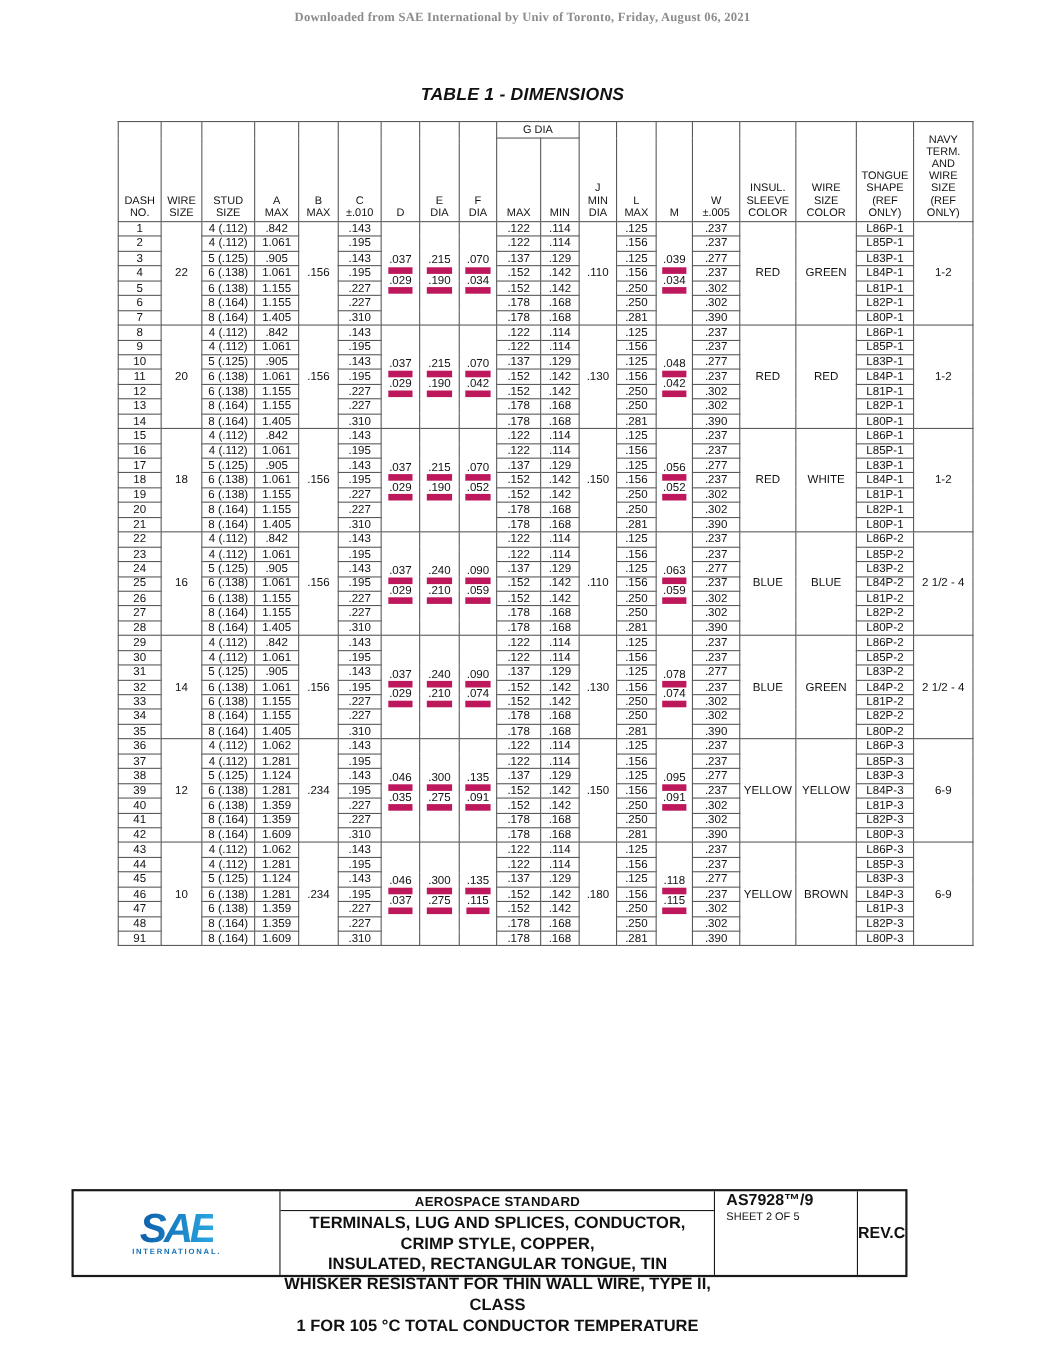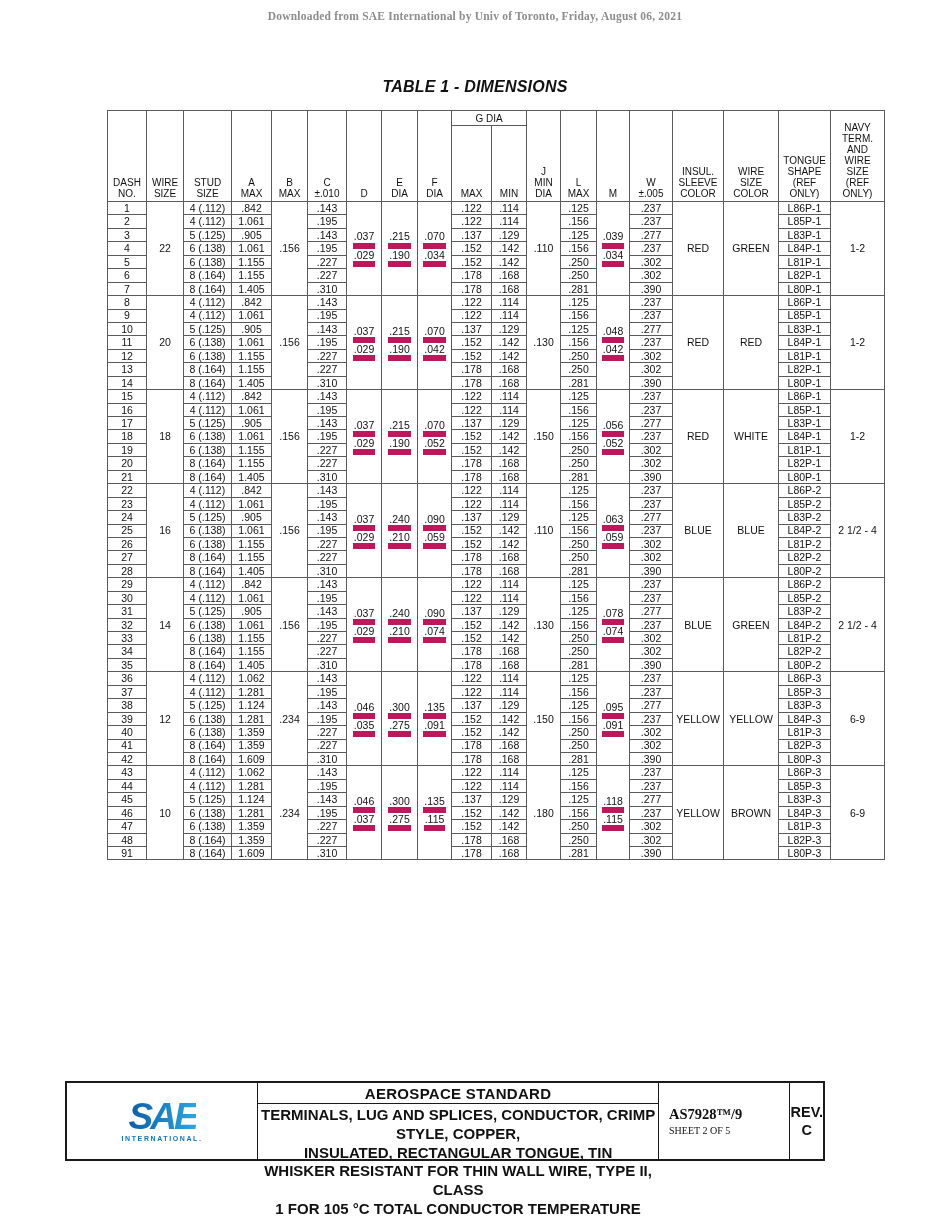--- a/index.html
+++ b/index.html
@@ -26,7 +26,7 @@
   .sae-text{font-size:37px;font-weight:bold;font-style:italic;color:#1473b8;letter-spacing:-3px;line-height:.9;background:linear-gradient(90deg,#0e5ea8 0%,#1b86c9 55%,#2aa6e0 100%);-webkit-background-clip:text;background-clip:text;-webkit-text-fill-color:transparent;}
   .sae-intl{font-size:7px;font-weight:bold;color:#1473b8;letter-spacing:1.6px;margin-top:1px;}
   .f-title{width:426px;text-align:center;display:flex;flex-direction:column;}
-  .f-title-main{font-size:15px;font-weight:bold;letter-spacing:.3px;padding:2px 0 1px 0;border-bottom:1.6px solid #1a1a1a;}
+  .f-title-main{font-size:12px;font-weight:bold;letter-spacing:.3px;padding:2px 0 1px 0;border-bottom:1.6px solid #1a1a1a;}
   .f-desc{font-size:15px;line-height:1.25;white-space:pre-line;padding-top:2px;font-weight:bold;}
   .f-doc{width:139px;display:flex;flex-direction:column;justify-content:center;padding-left:10px;text-align:left;font-family:Liberation Serif, serif;}
   .f-doc-no{font-size:14.5px;font-weight:bold;}

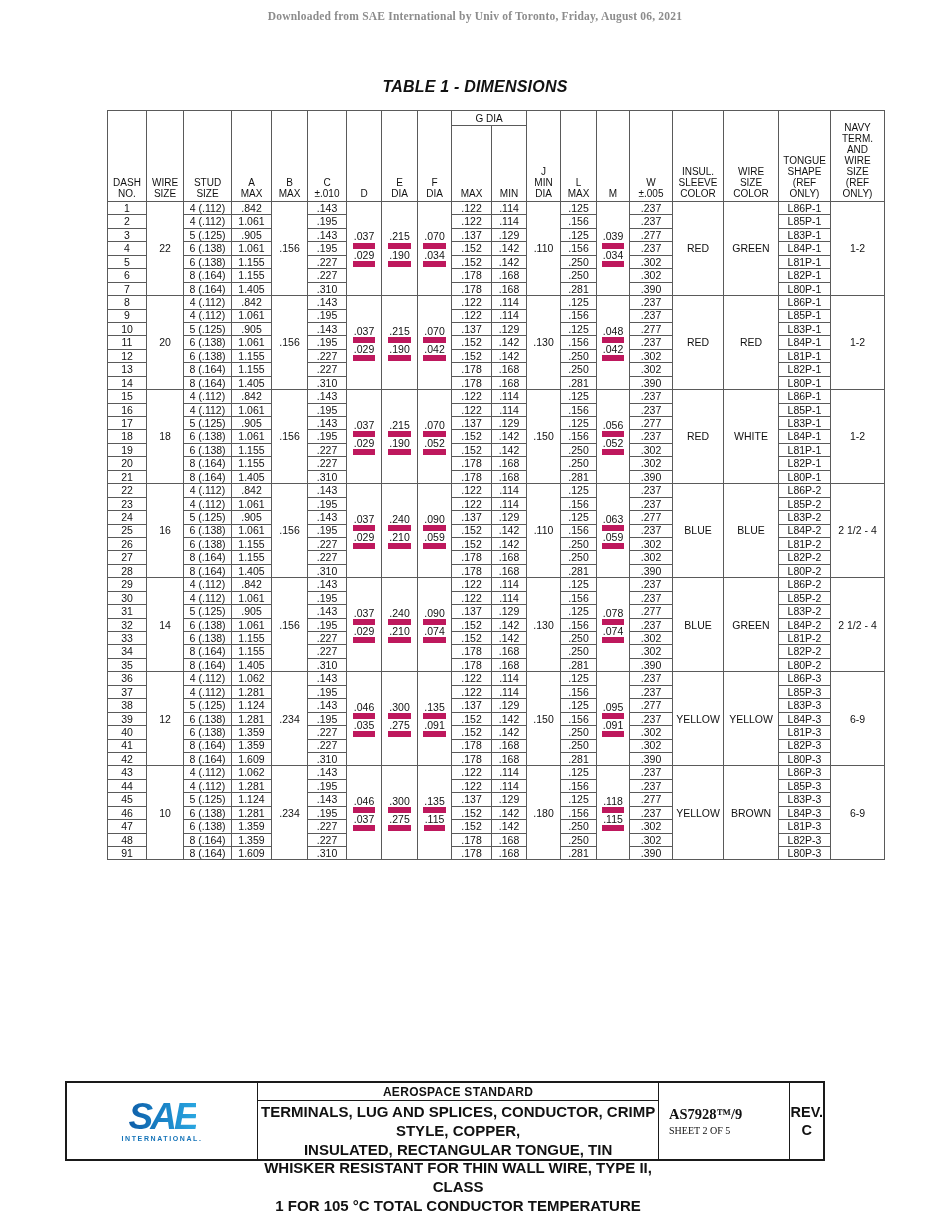--- a/index.html
+++ b/index.html
@@ -28,7 +28,7 @@
   .f-title{width:426px;text-align:center;display:flex;flex-direction:column;}
   .f-title-main{font-size:12px;font-weight:bold;letter-spacing:.3px;padding:2px 0 1px 0;border-bottom:1.6px solid #1a1a1a;}
   .f-desc{font-size:15px;line-height:1.25;white-space:pre-line;padding-top:2px;font-weight:bold;}
-  .f-doc{width:139px;display:flex;flex-direction:column;justify-content:center;padding-left:10px;text-align:left;font-family:Liberation Serif, serif;}
+  .f-doc{width:139px;display:flex;flex-direction:column;justify-content:flex-start;padding-left:10px;text-align:left;}
   .f-doc-no{font-size:14.5px;font-weight:bold;}
   .f-doc-sheet{font-size:10px;margin-top:2px;}
   .f-rev{flex:1;border-right:none;display:flex;flex-direction:column;align-items:center;justify-content:center;font-weight:bold;font-size:14.5px;line-height:1.25;}

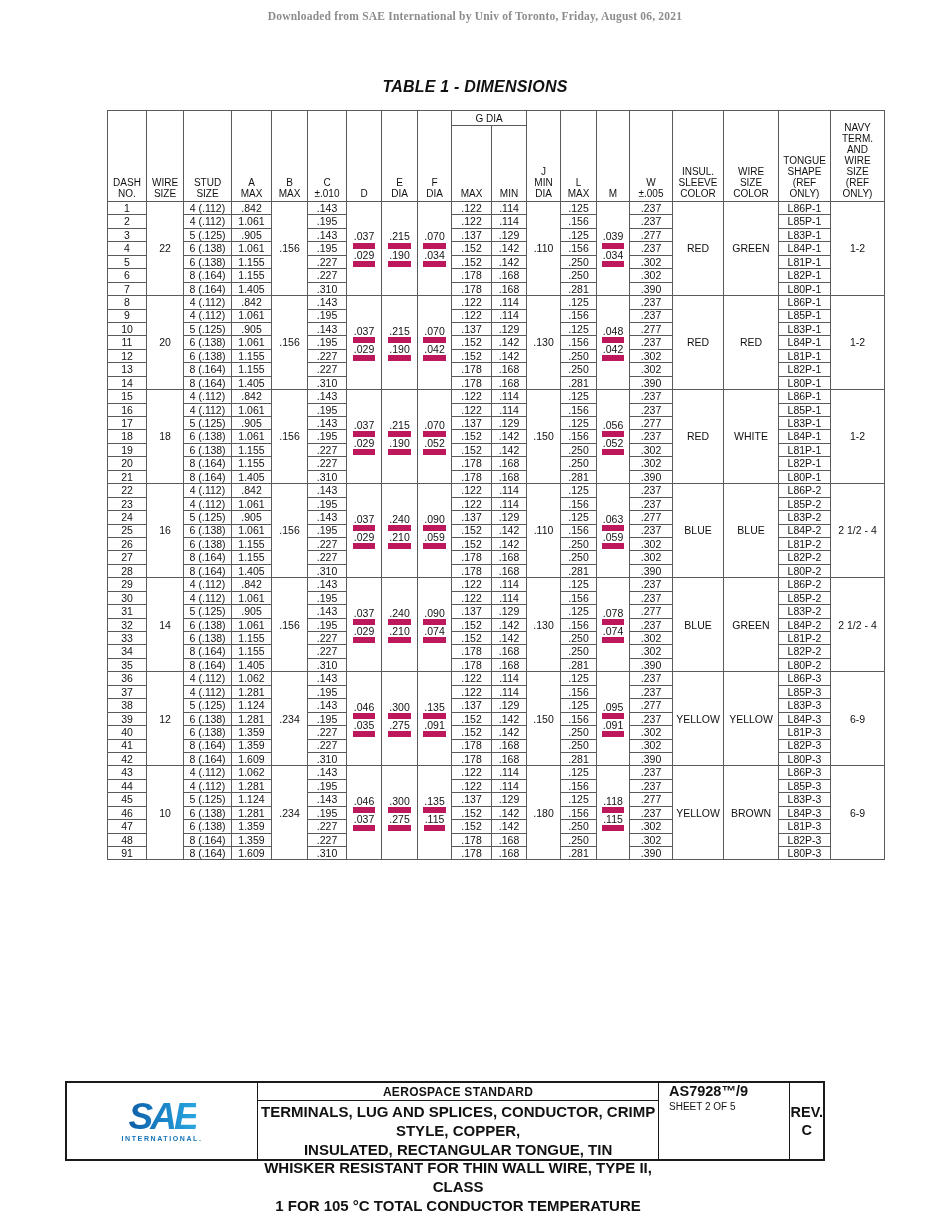--- a/index.html
+++ b/index.html
@@ -31,7 +31,7 @@
   .f-doc{width:139px;display:flex;flex-direction:column;justify-content:flex-start;padding-left:10px;text-align:left;}
   .f-doc-no{font-size:14.5px;font-weight:bold;}
   .f-doc-sheet{font-size:10px;margin-top:2px;}
-  .f-rev{flex:1;border-right:none;display:flex;flex-direction:column;align-items:center;justify-content:center;font-weight:bold;font-size:14.5px;line-height:1.25;}
+  .f-rev{flex:1;border-right:none;display:flex;flex-direction:row;align-items:center;justify-content:center;font-weight:bold;font-size:14.5px;line-height:1.25;}
 </style>
 </head>
 <body>

